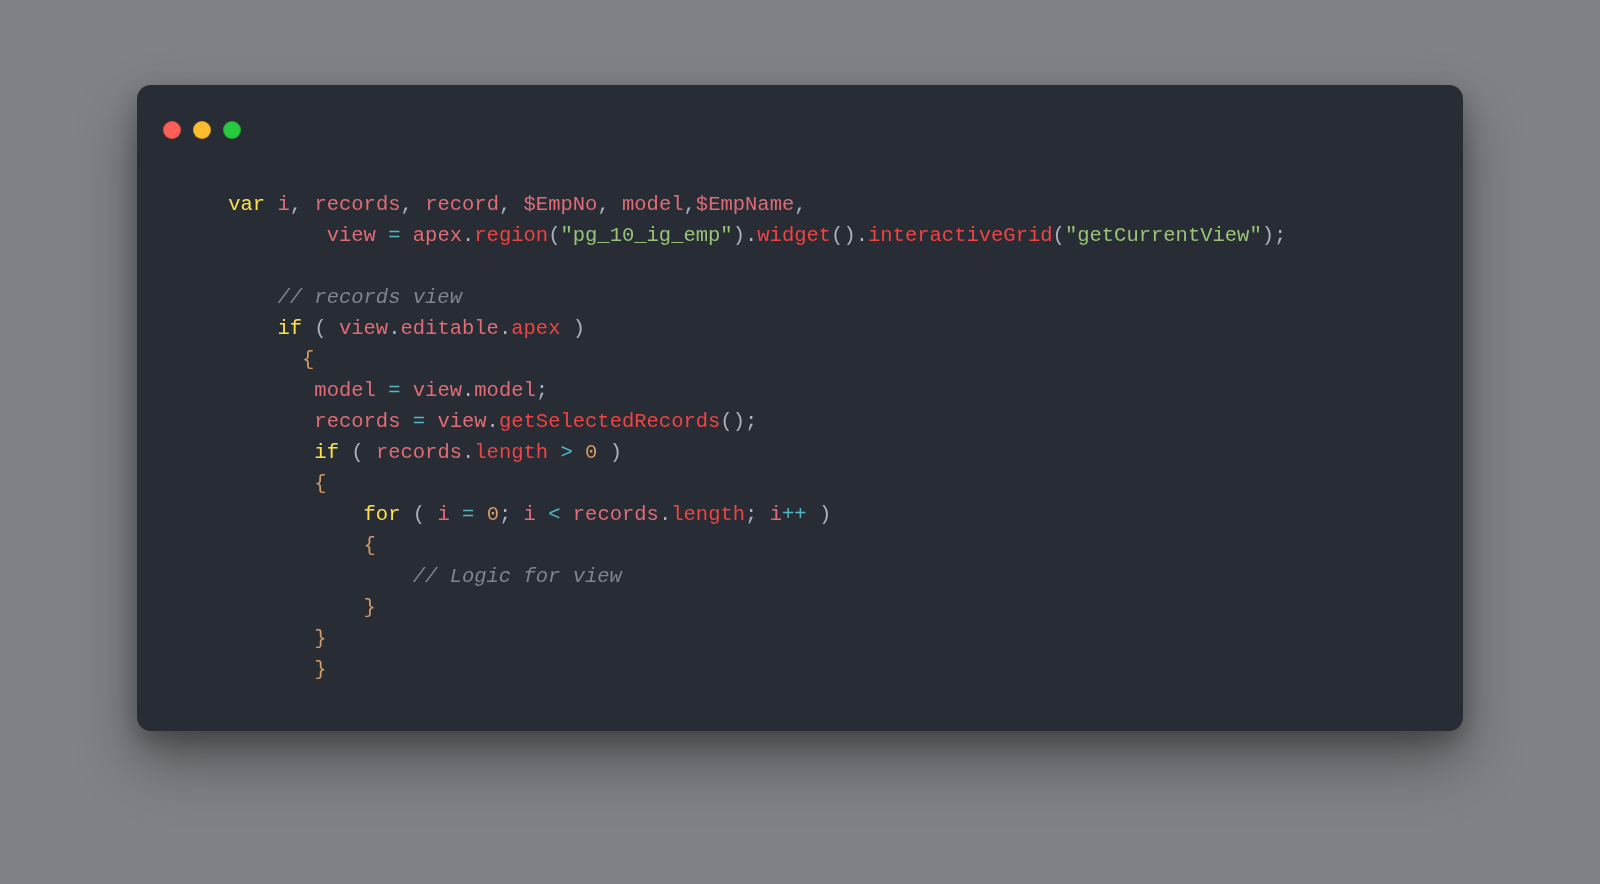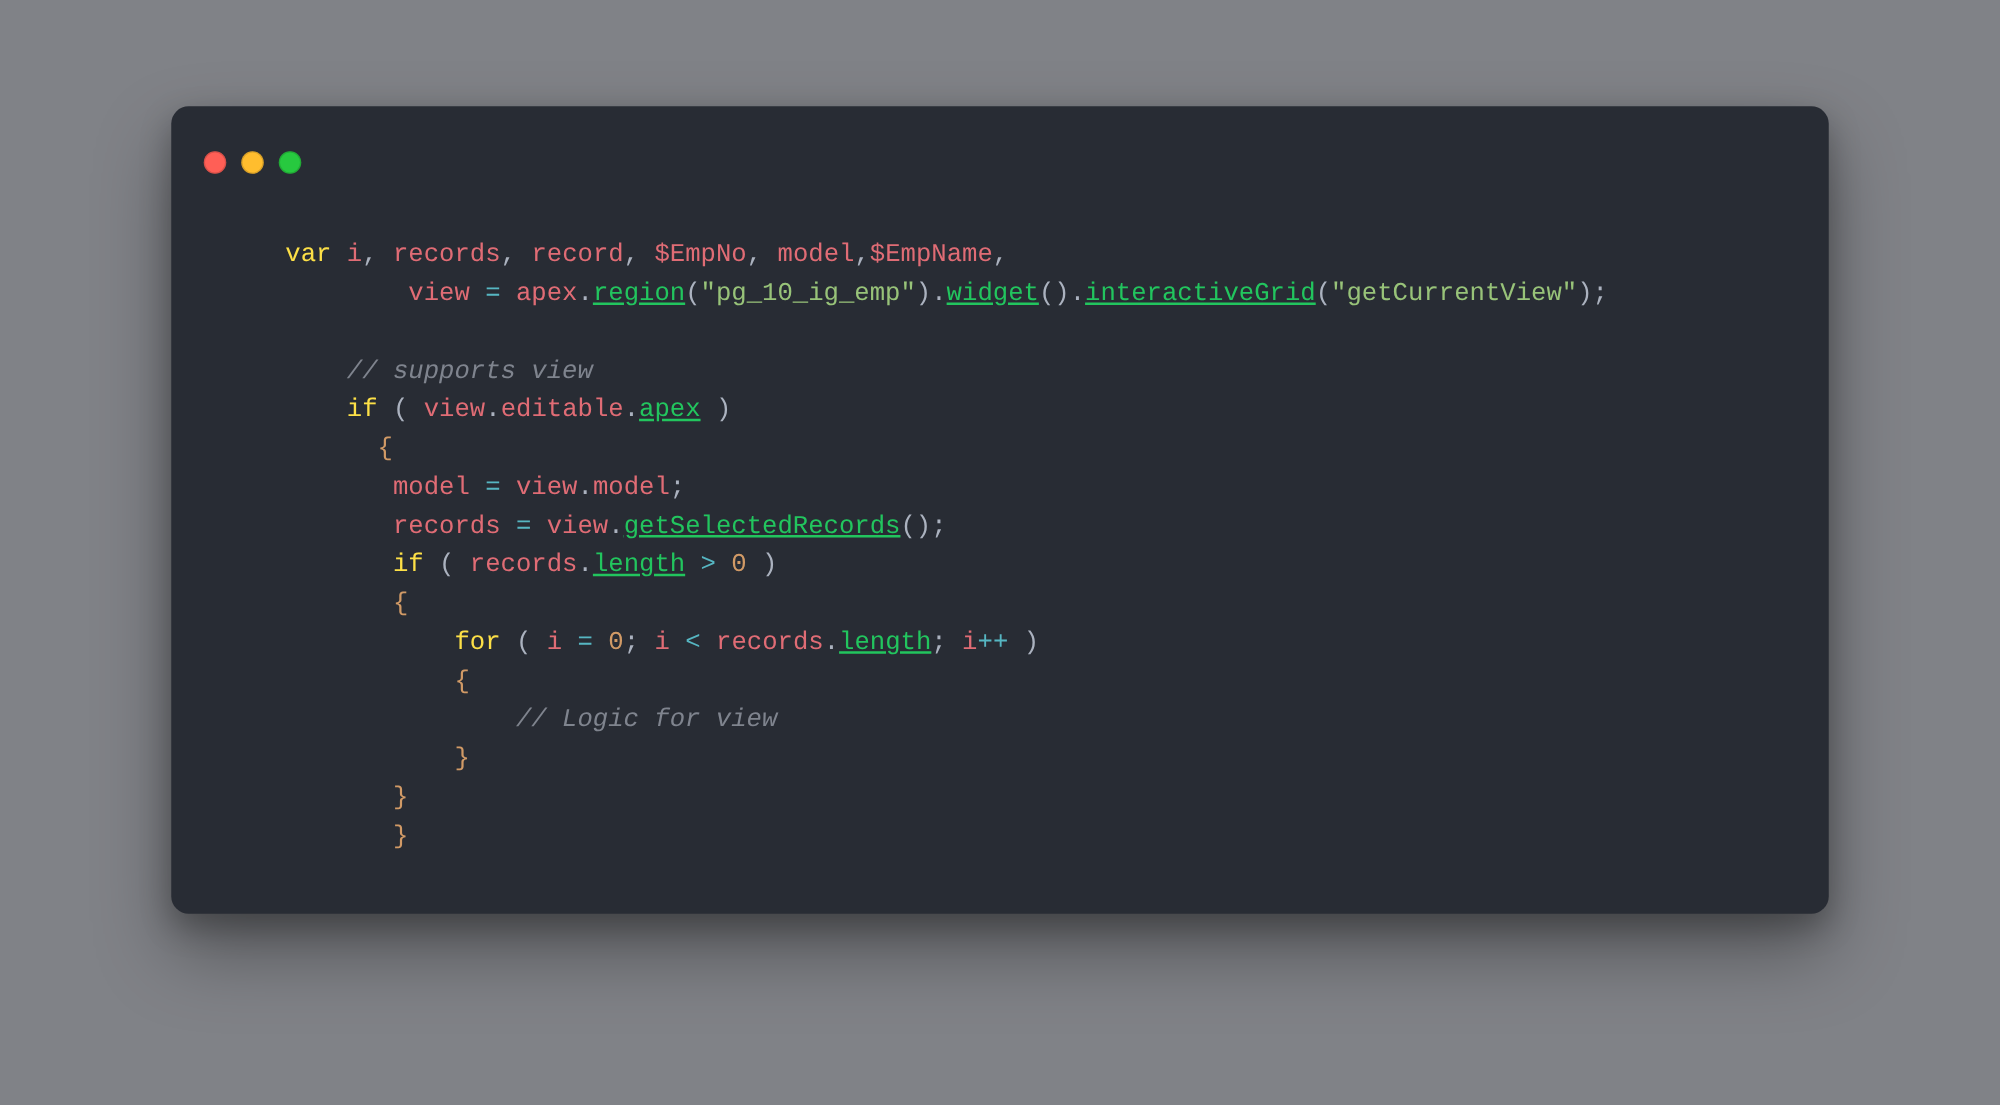--- a/index.html
+++ b/index.html
@@ -64,7 +64,7 @@
   
   .kw   { color: #fde047; }            
   .nm   { color: #e06c75; }            
-  .fn   { color: #22c55e; text-decoration: underline; }            
+  .fn   { color: #ef4444; }            
   .str  { color: #98c379; }            
   .str2 { color: #98c379; font-weight: 500; } 
   .num  { color: #d19a66; }            

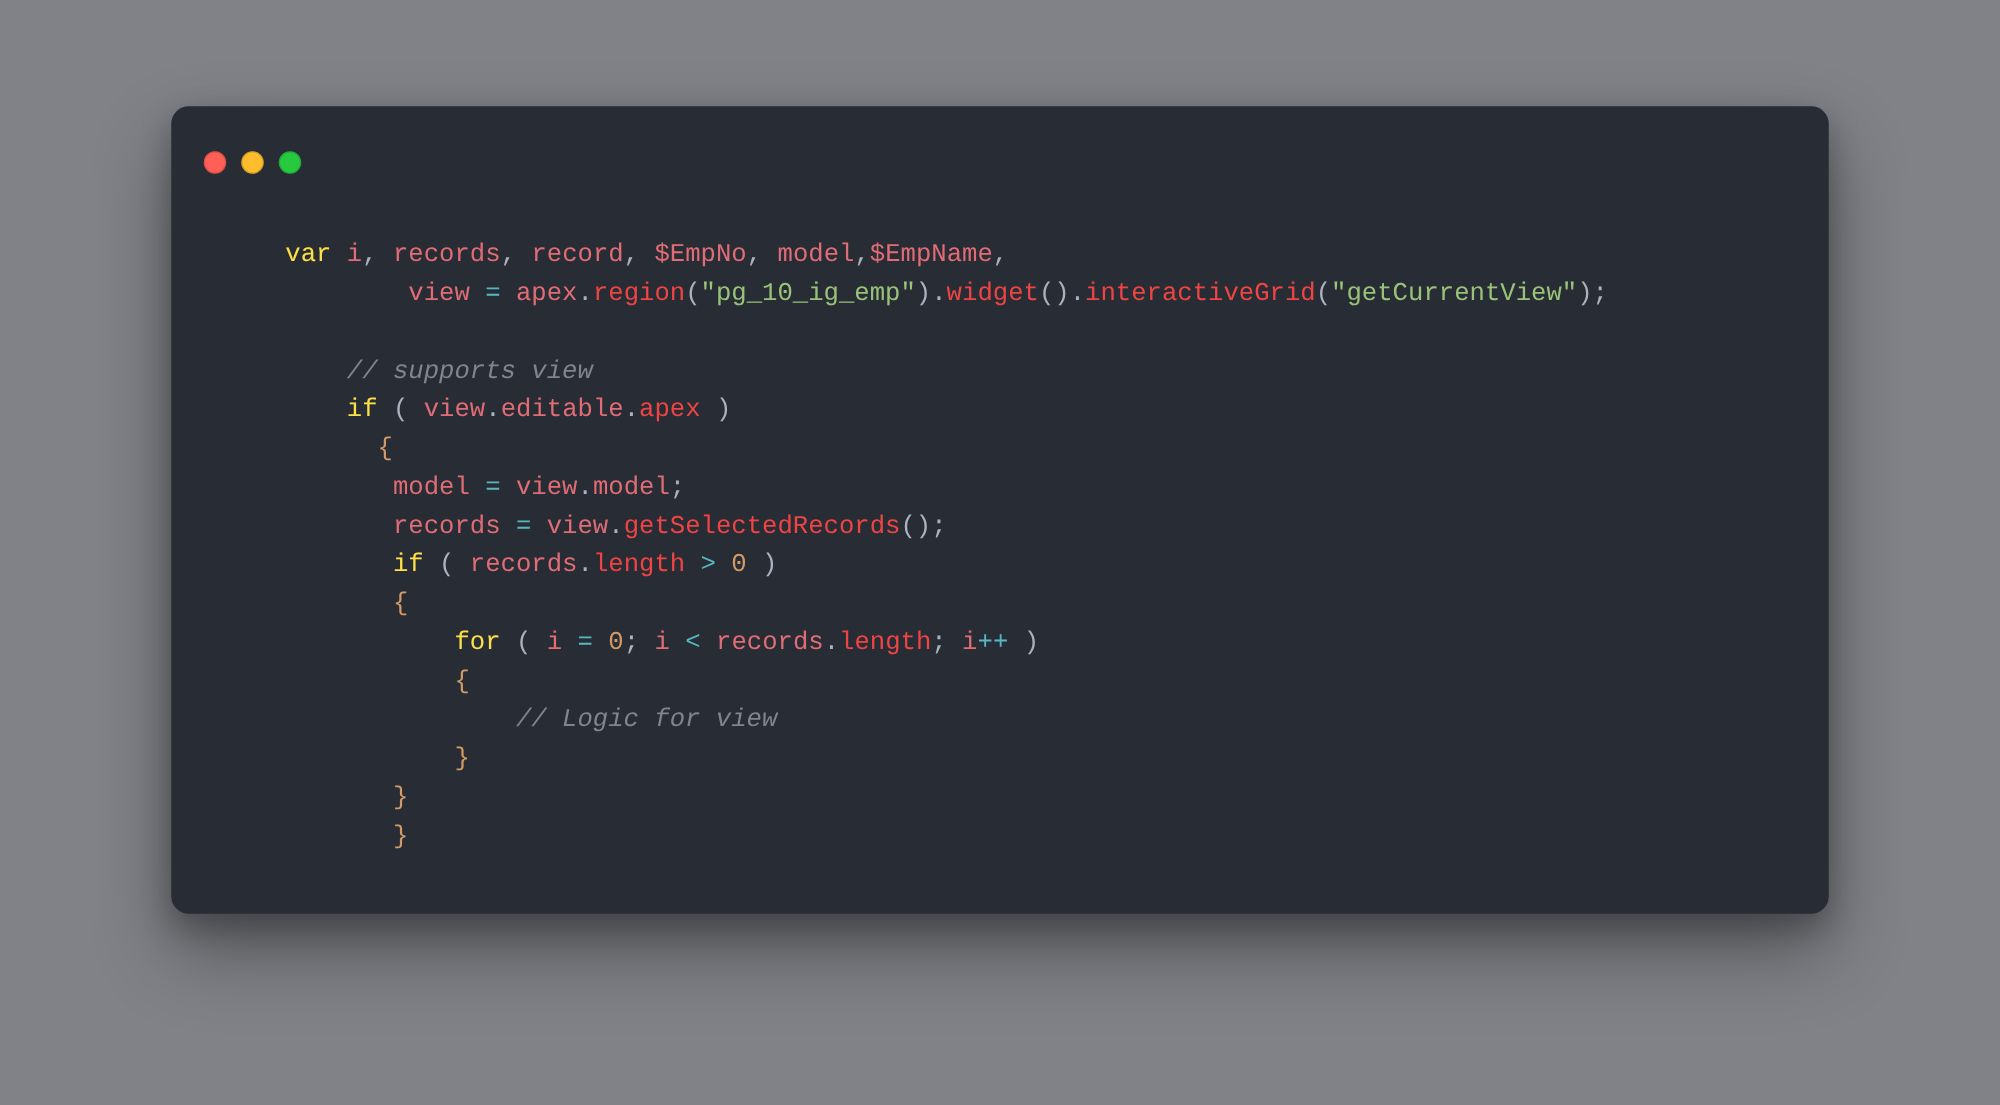--- a/index.html
+++ b/index.html
@@ -88,7 +88,7 @@
 <pre class="code">    <span class="kw">var</span> <span class="nm">i</span><span class="pn">,</span> <span class="nm">records</span><span class="pn">,</span> <span class="nm">record</span><span class="pn">,</span> <span class="nm">$EmpNo</span><span class="pn">,</span> <span class="nm">model</span><span class="pn">,</span><span class="nm">$EmpName</span><span class="pn">,</span>
             <span class="nm">view</span> <span class="op">=</span> <span class="nm">apex</span><span class="pn">.</span><span class="fn">region</span><span class="pn">(</span><span class="str">"pg_10_ig_emp"</span><span class="pn">)</span><span class="pn">.</span><span class="fn">widget</span><span class="pn">(</span><span class="pn">)</span><span class="pn">.</span><span class="fn">interactiveGrid</span><span class="pn">(</span><span class="str2">"getCurrentView"</span><span class="pn">)</span><span class="pn">;</span>
 
-        <span class="cm">// supports view</span>
+        <span class="cm">// records view</span>
         <span class="kw">if</span> <span class="pn">(</span> <span class="nm">view</span><span class="pn">.</span><span class="nm">editable</span><span class="pn">.</span><span class="fn">apex</span> <span class="pn">)</span>
           <span class="br">{</span>
            <span class="nm">model</span> <span class="op">=</span> <span class="nm">view</span><span class="pn">.</span><span class="nm">model</span><span class="pn">;</span>

